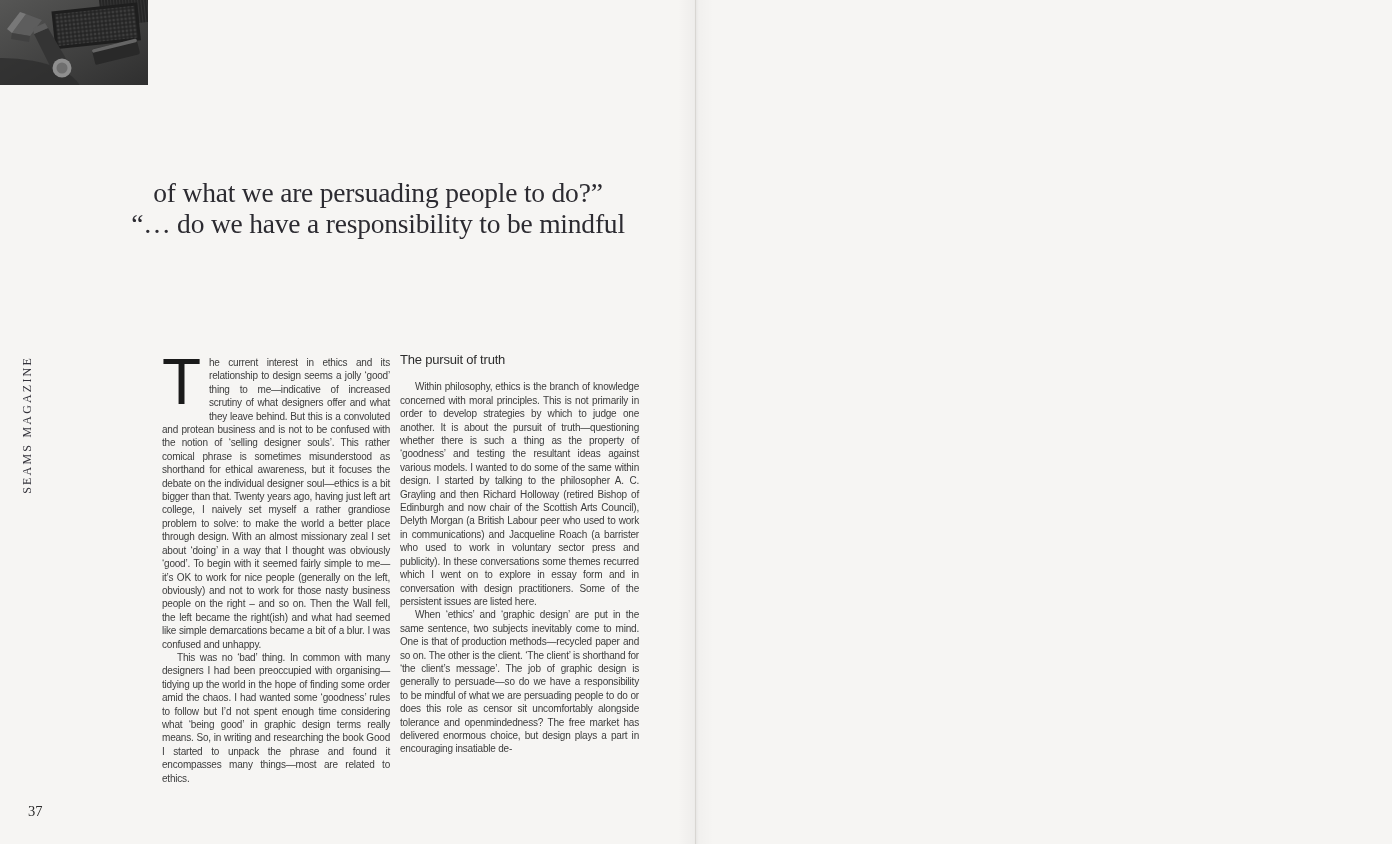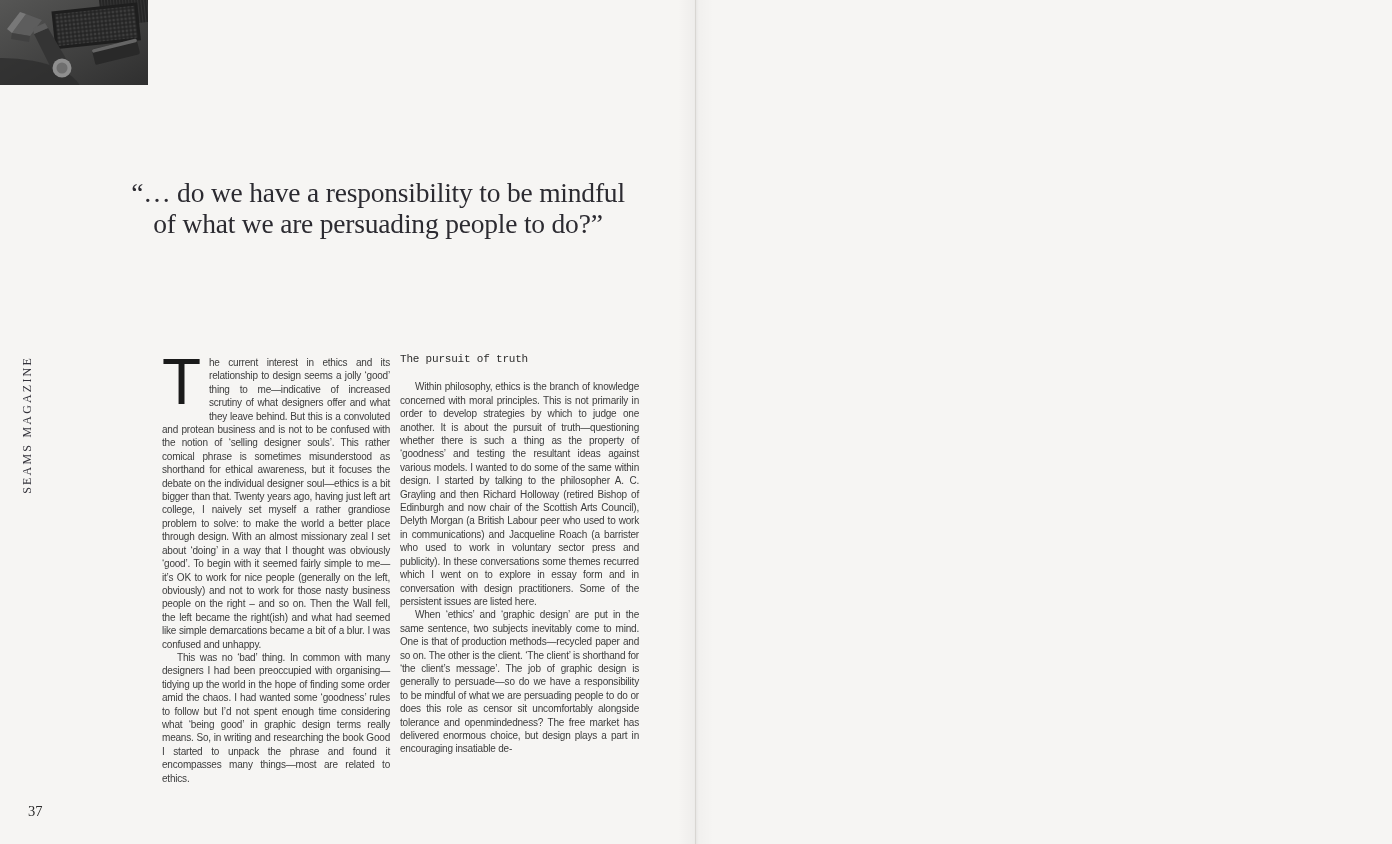--- a/index.html
+++ b/index.html
@@ -108,8 +108,8 @@
     </div>
 
     <div class="pull-quote">
+      <div>of what we are persuading people to do?”</div>
       <div>“… do we have a responsibility to be mindful</div>
-      <div>of what we are persuading people to do?”</div>
     </div>
 
     <div class="vert vert-left">SEAMS MAGAZINE</div>

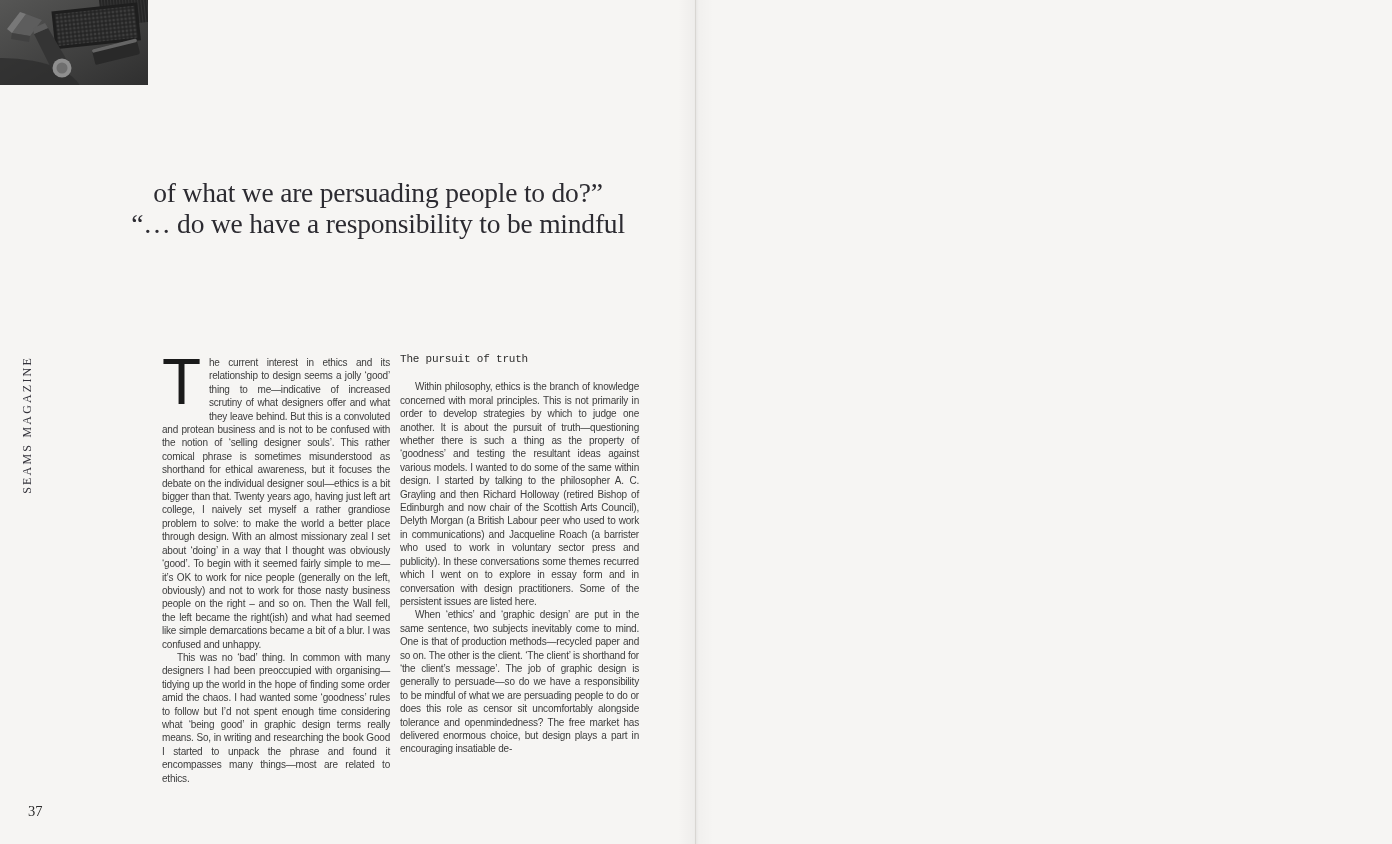--- a/index.html
+++ b/index.html
@@ -49,8 +49,8 @@
   .body-p { margin:0; }
   .indent { text-indent:15px; }
   .col-heading {
-    font-family:Liberation Mono, monospace;
-    font-size:11px; font-weight:400; color:#2c2c2c;
+    font-family:Liberation Sans, sans-serif;
+    font-size:13px; font-weight:400; color:#2c2c2c;
     letter-spacing:-0.2px; margin:0 0 14px 0; text-align:left;
   }
 

